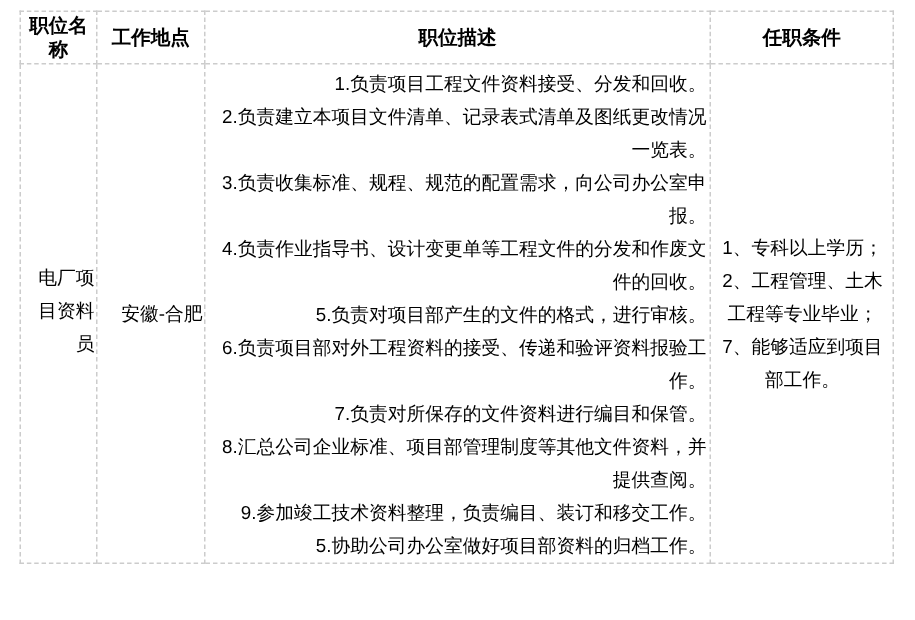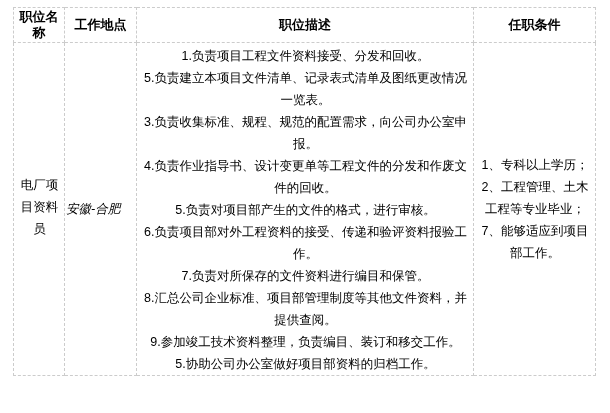--- a/index.html
+++ b/index.html
@@ -72,7 +72,7 @@
     font-size: 12.5px;
     line-height: 22px;
     vertical-align: top;
-    text-align: center;
+    text-align: right;
     padding: 2px 2px 0 3px;
   }
   td.requirements-cell {

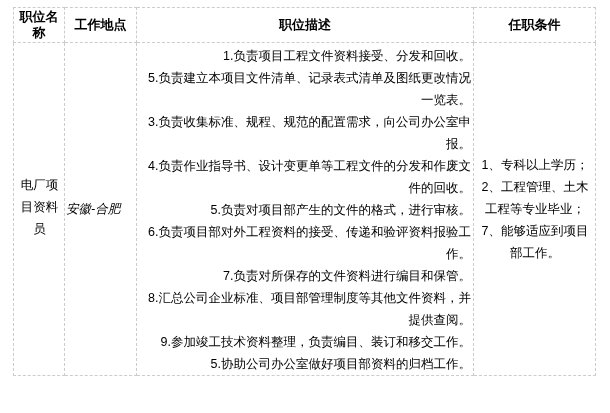--- a/index.html
+++ b/index.html
@@ -113,7 +113,7 @@
 
         <td class="duties-cell">
           <span class="duty-line">1.负责项目工程文件资料接受、分发和回收。</span>
-          <span class="duty-line">5.负责建立本项目文件清单、记录表式清单及图纸更改情况一览表。</span>
+          <span class="duty-line">2.负责建立本项目文件清单、记录表式清单及图纸更改情况一览表。</span>
           <span class="duty-line">3.负责收集标准、规程、规范的配置需求，向公司办公室申报。</span>
           <span class="duty-line">4.负责作业指导书、设计变更单等工程文件的分发和作废文件的回收。</span>
           <span class="duty-line">5.负责对项目部产生的文件的格式，进行审核。</span>

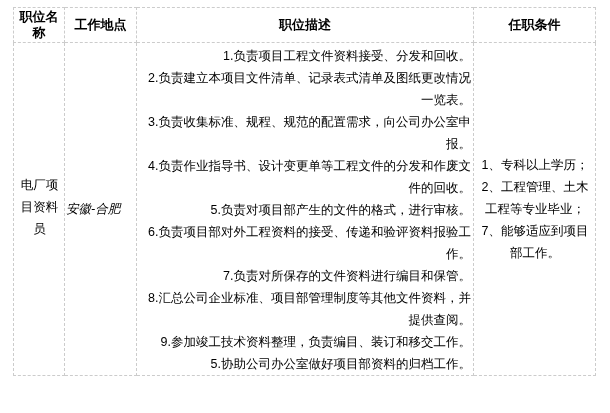--- a/index.html
+++ b/index.html
@@ -57,7 +57,7 @@
     font-size: 12.5px;
     line-height: 22px;
     vertical-align: middle;
-    text-align: center;
+    text-align: right;
     padding: 0 1px 4px 2px;
   }
   td.location-cell {

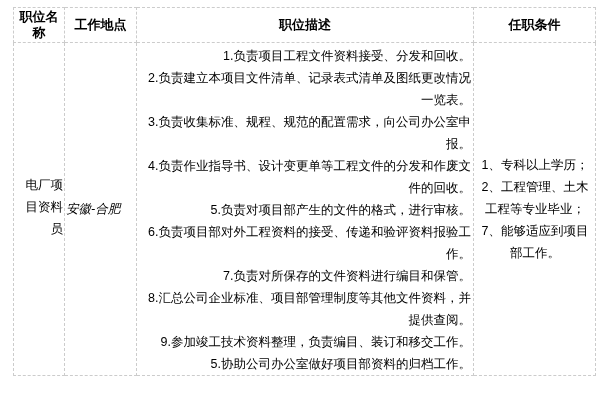--- a/index.html
+++ b/index.html
@@ -64,9 +64,8 @@
     font-size: 12.5px;
     line-height: 22px;
     vertical-align: middle;
-    text-align: left;
+    text-align: right;
     padding: 0 1px;
-    font-style: italic;
   }
   td.duties-cell {
     font-size: 12.5px;

